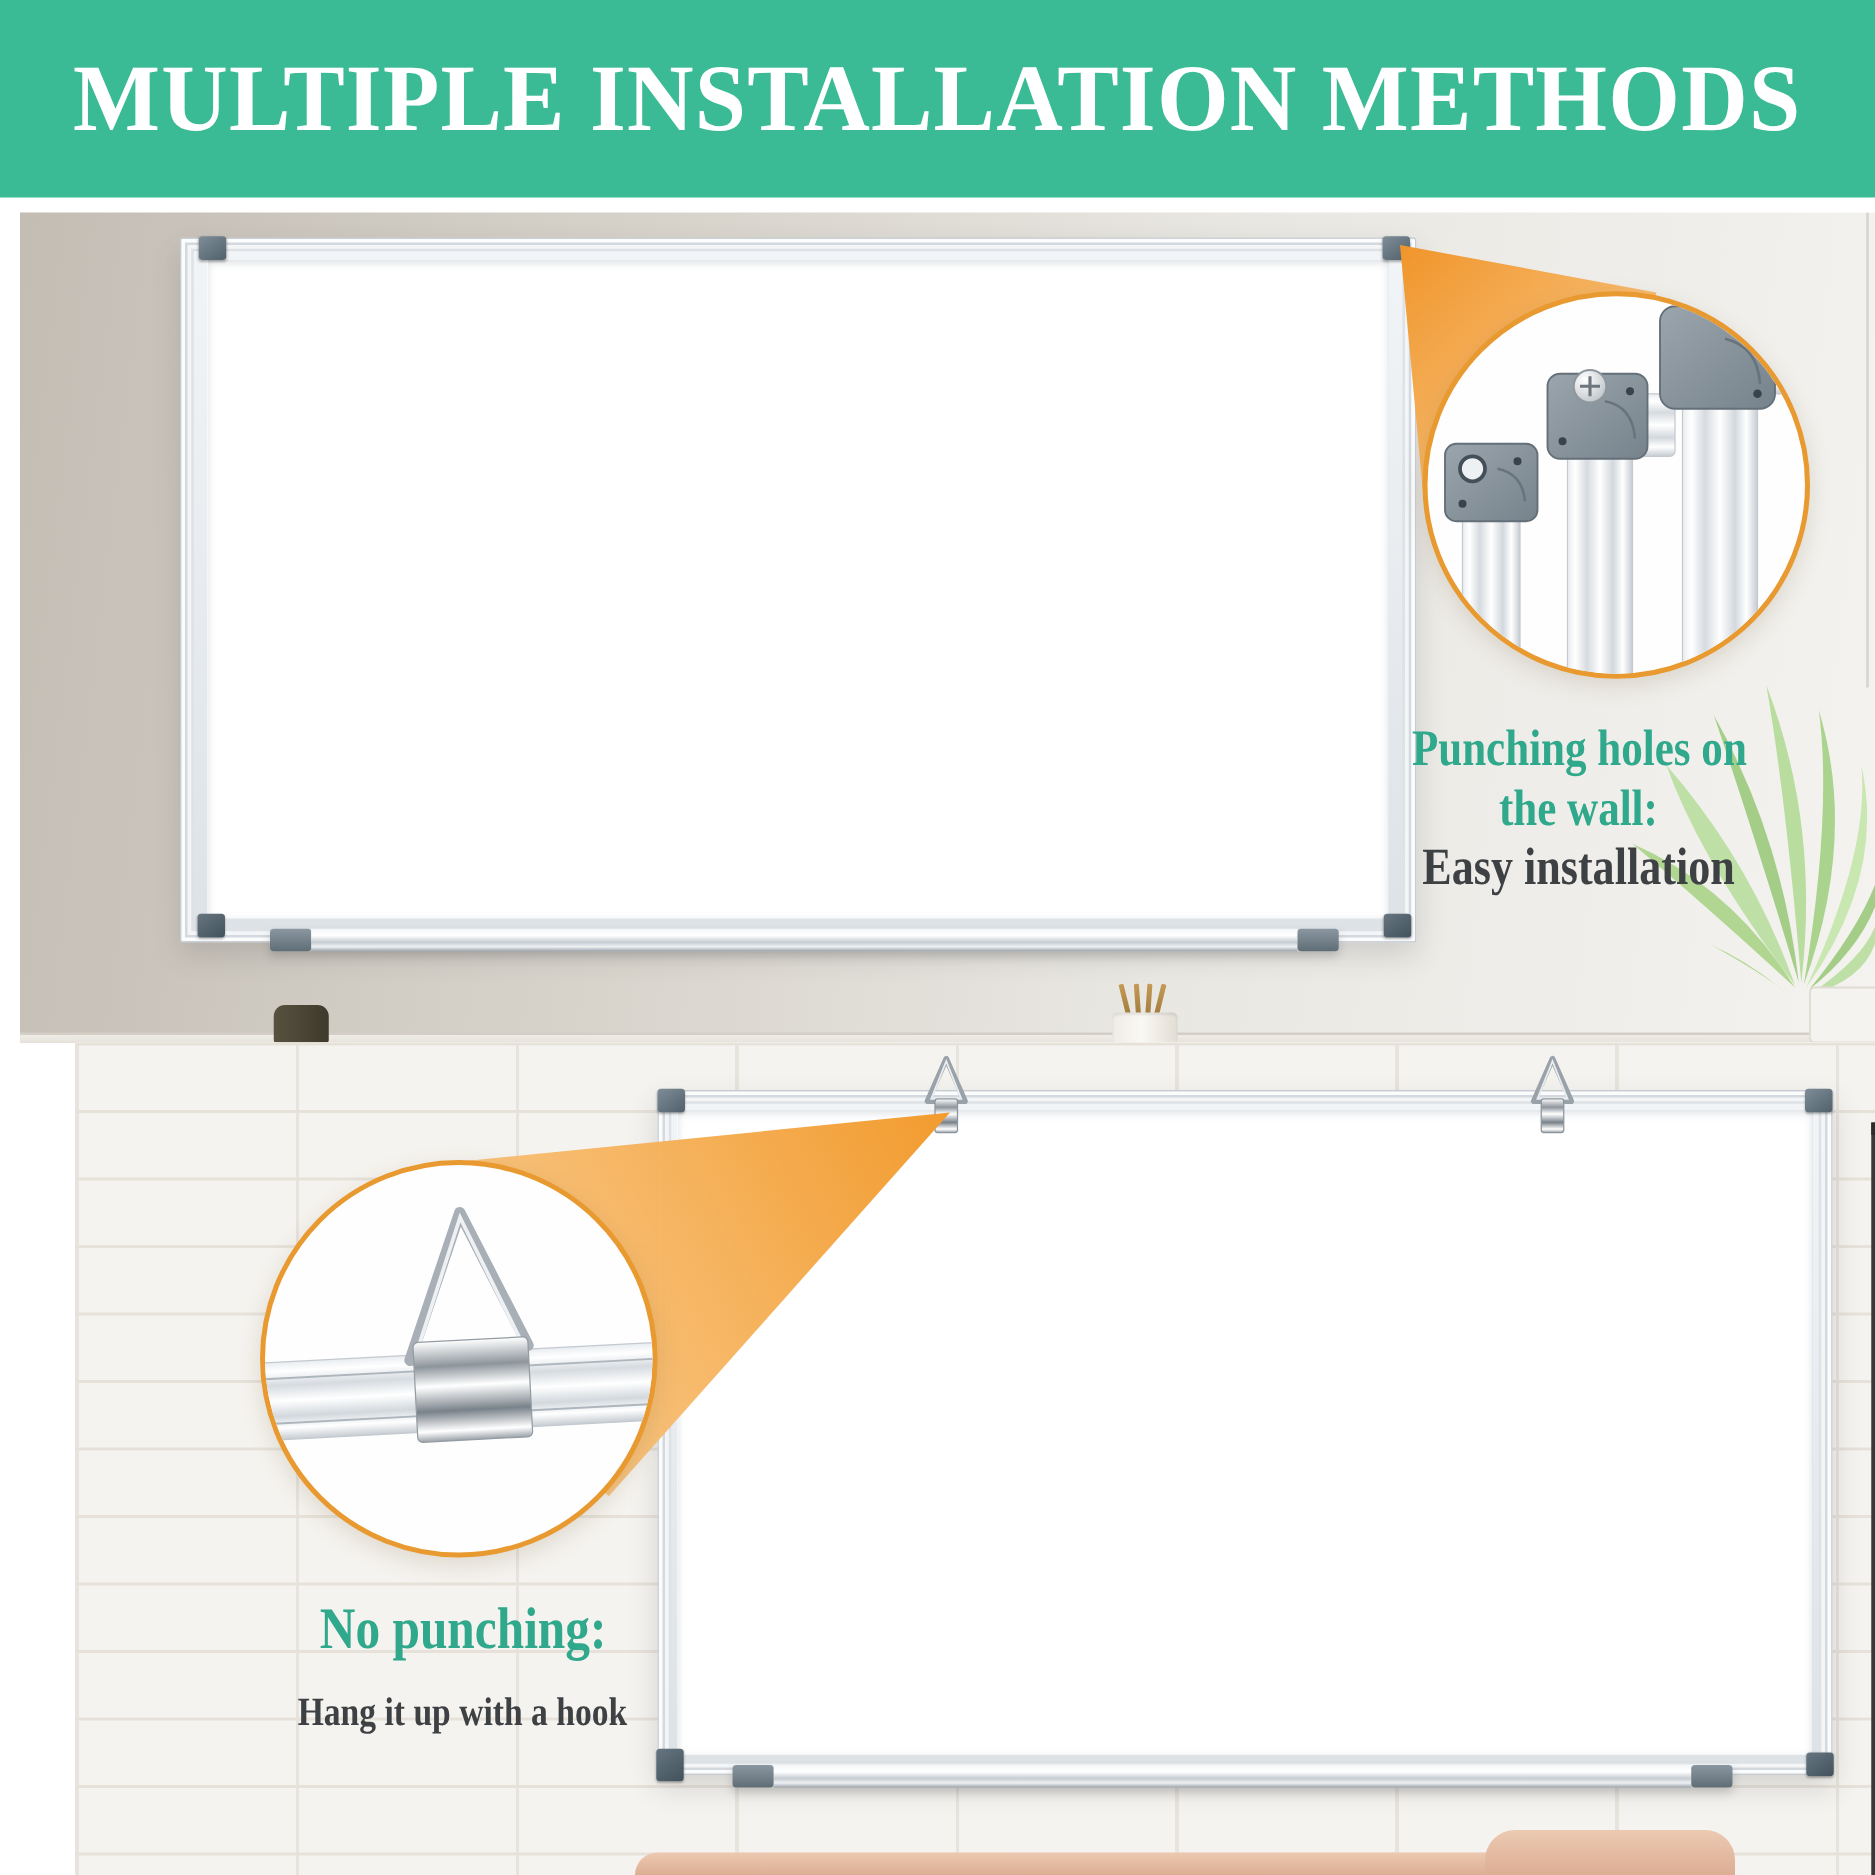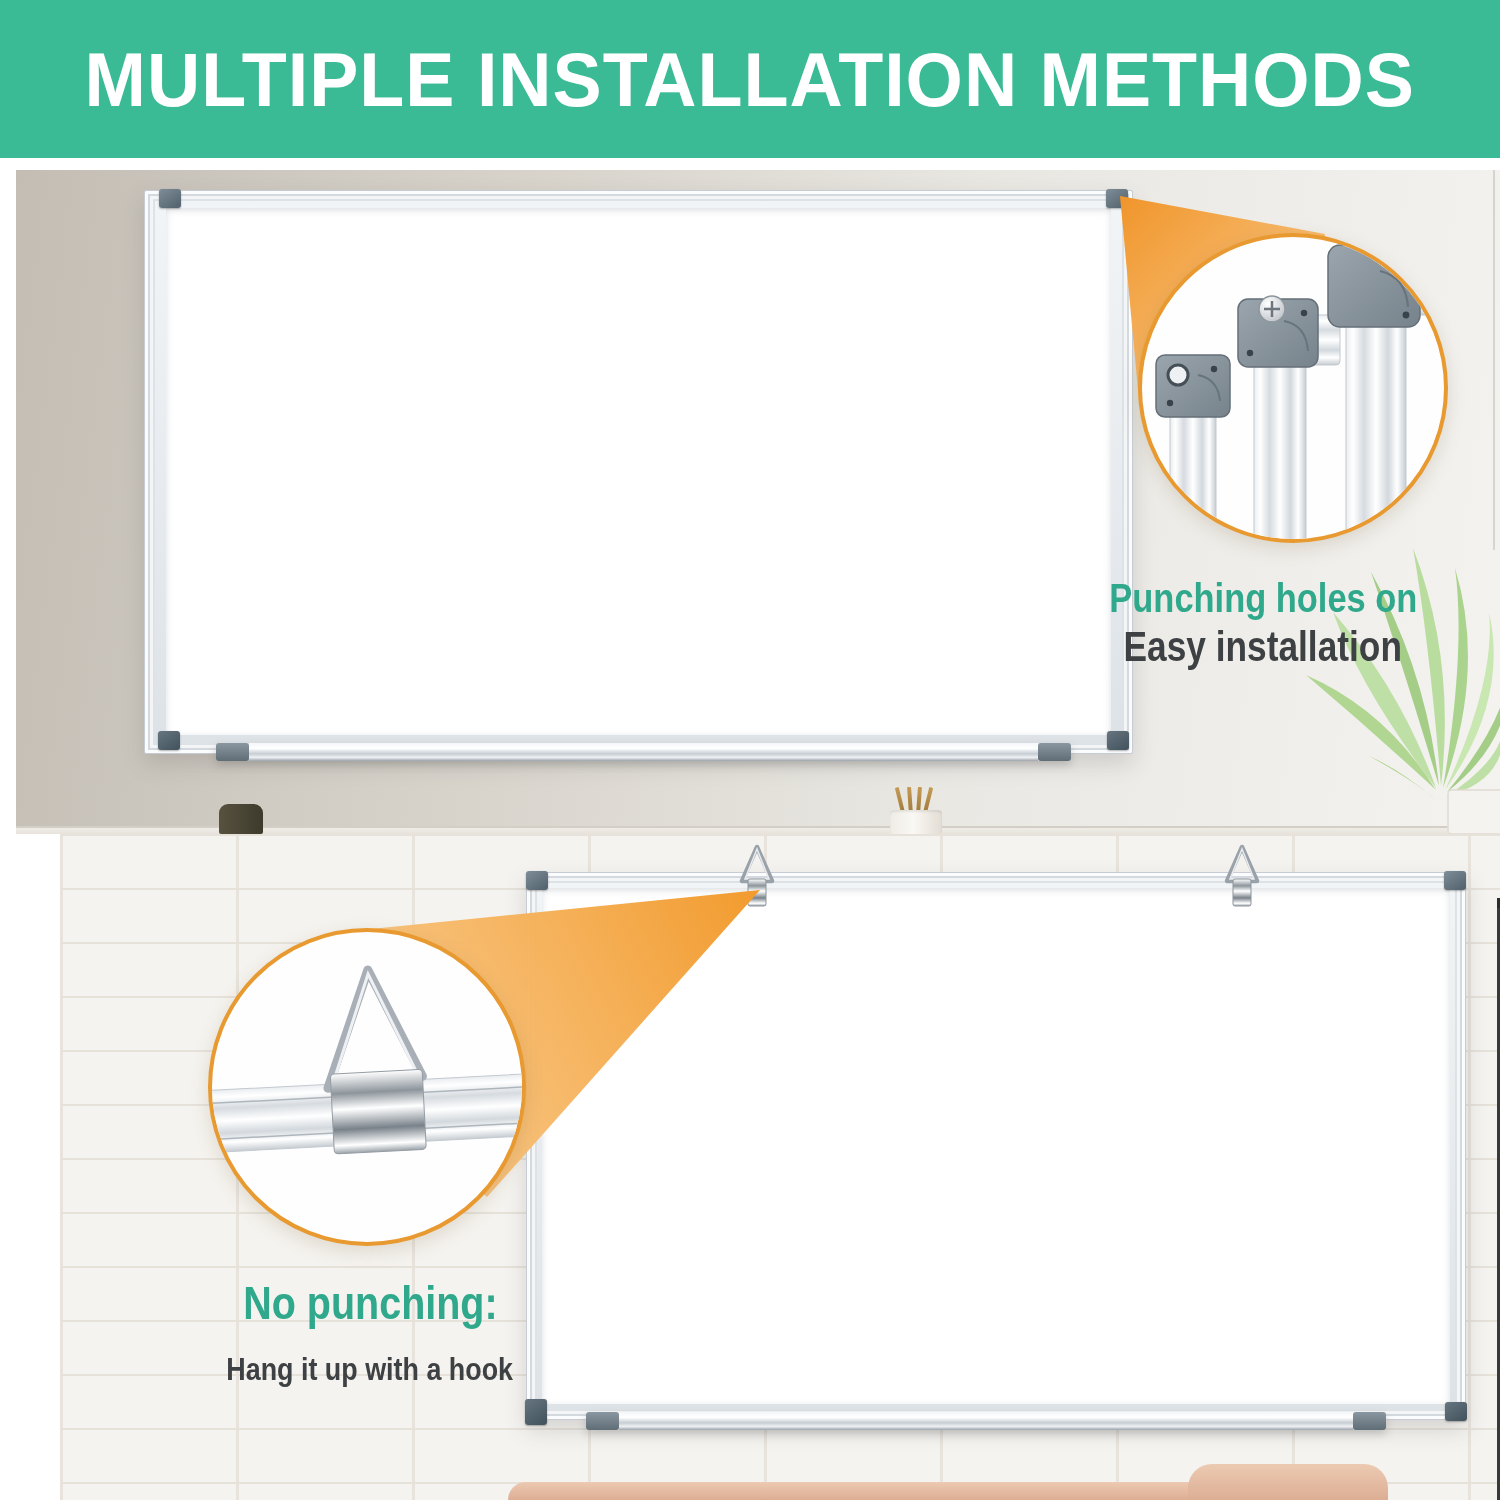--- a/index.html
+++ b/index.html
@@ -4,7 +4,7 @@
 <style>
   html,body{margin:0;padding:0;background:#ffffff;}
   .canvas{position:relative;width:1500px;height:1500px;overflow:hidden;background:#ffffff;
-          font-family:Liberation Sans, sans-serif;}
+          font-family:Liberation Serif, serif;}
   .canvas *{box-sizing:border-box;}
 
   

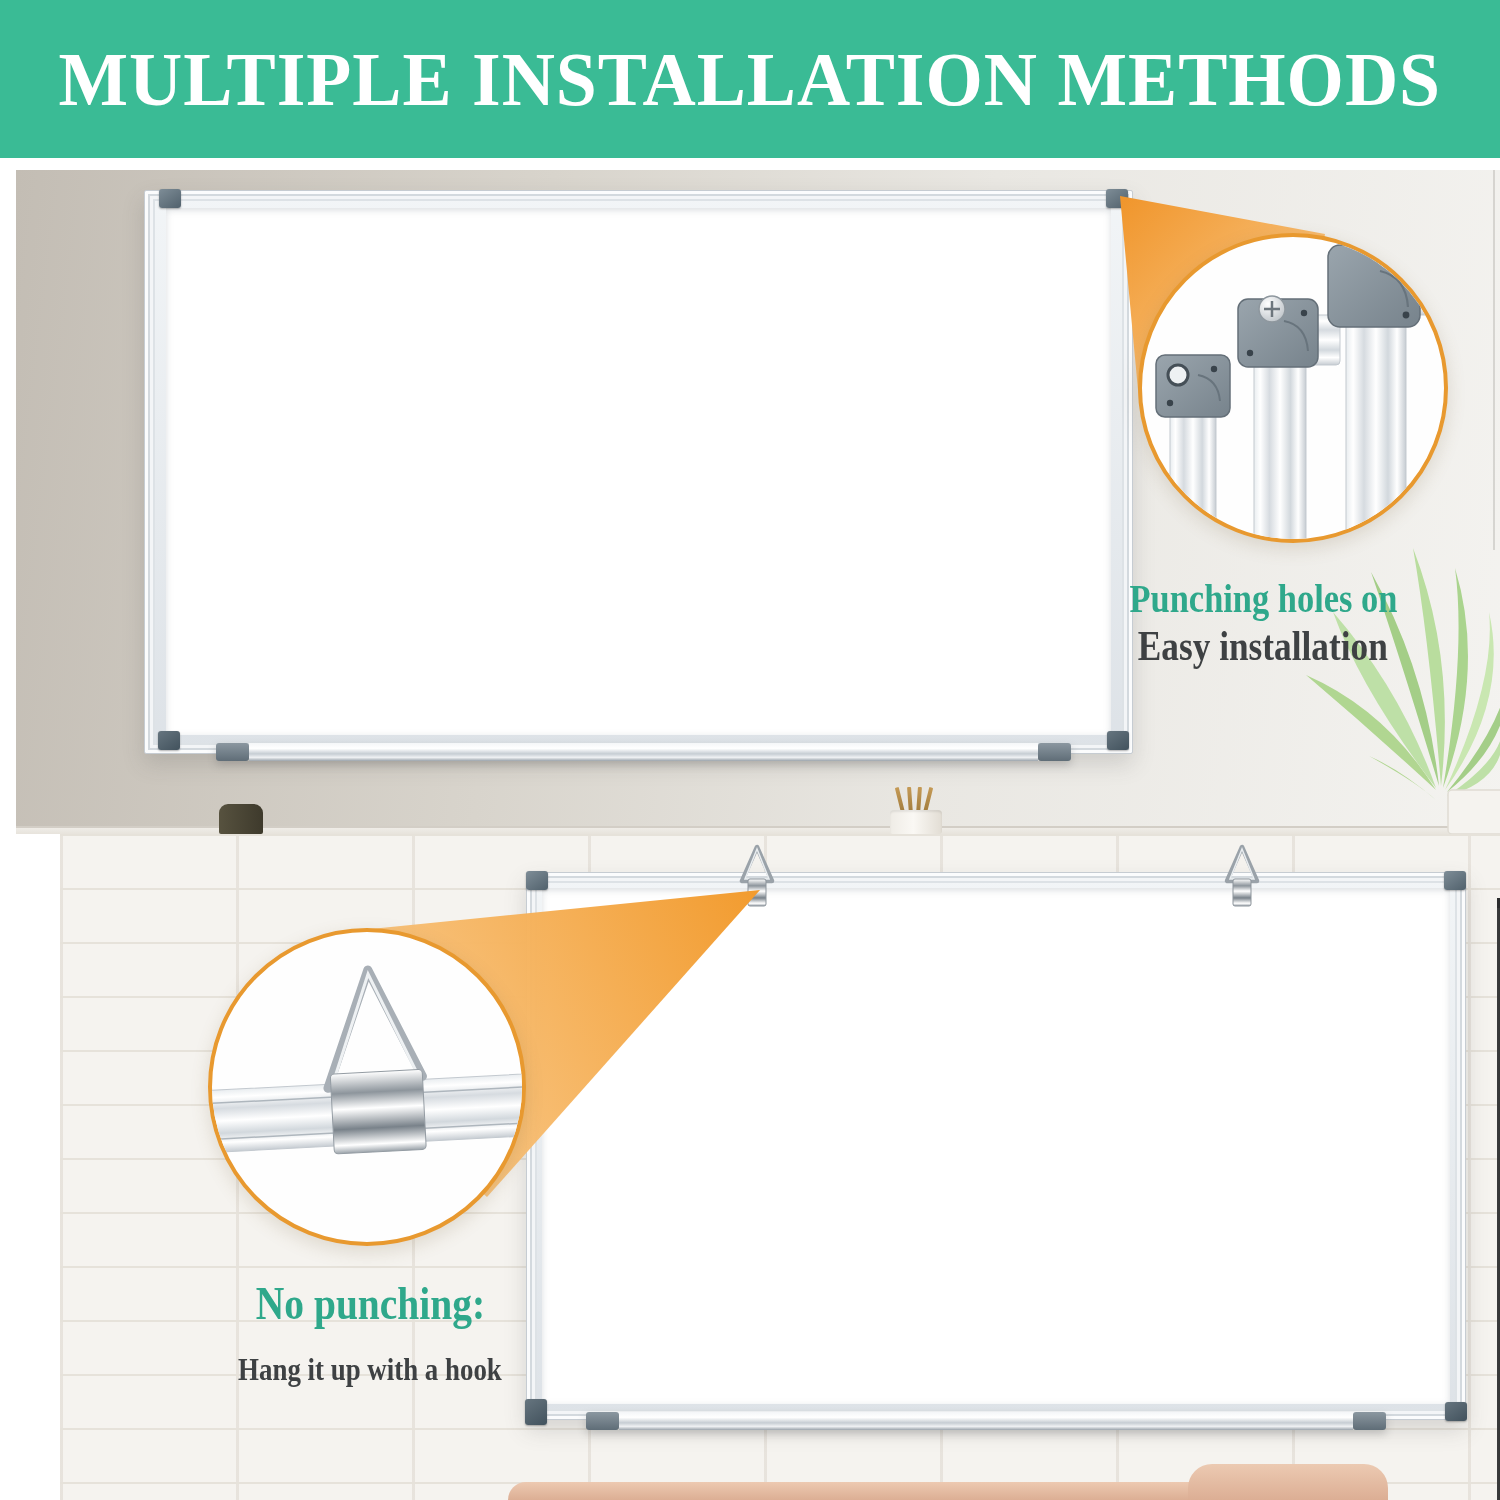--- a/index.html
+++ b/index.html
@@ -237,6 +237,7 @@
 
     <div class="callout callout-top">
       <p class="h teal"><span class="cond">Punching holes on</span></p>
+      <p class="h teal"><span class="cond">the wall:</span></p>
       <p class="b darktxt"><span class="cond">Easy installation</span></p>
     </div>
   </section>

